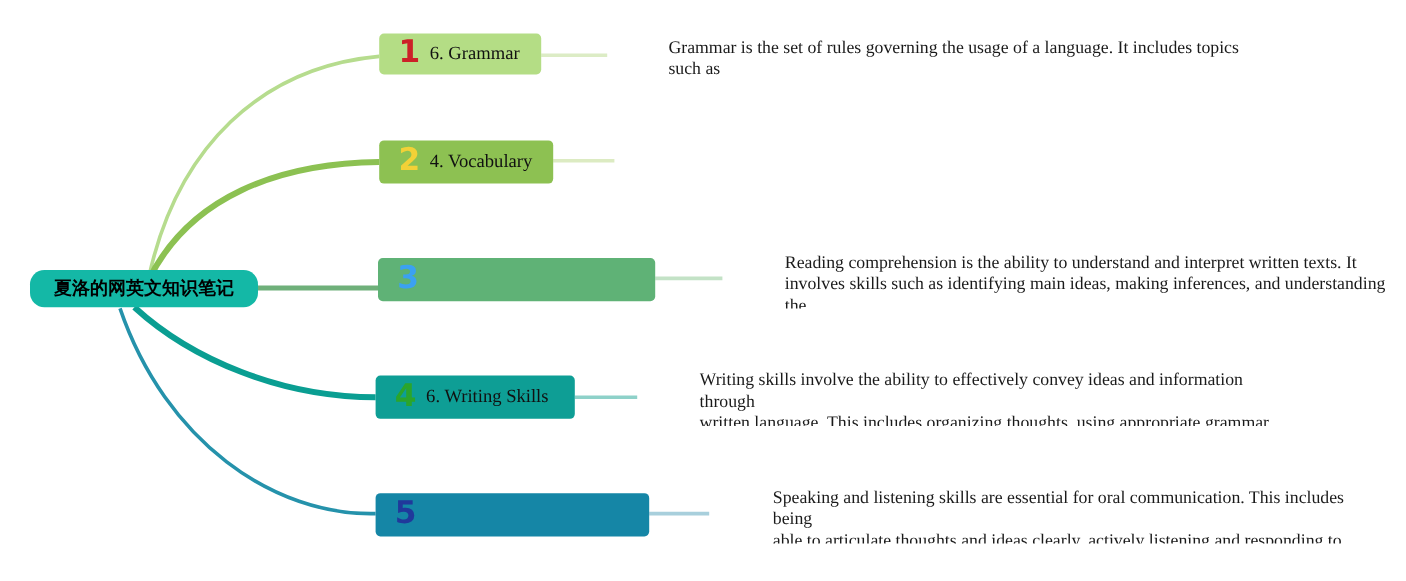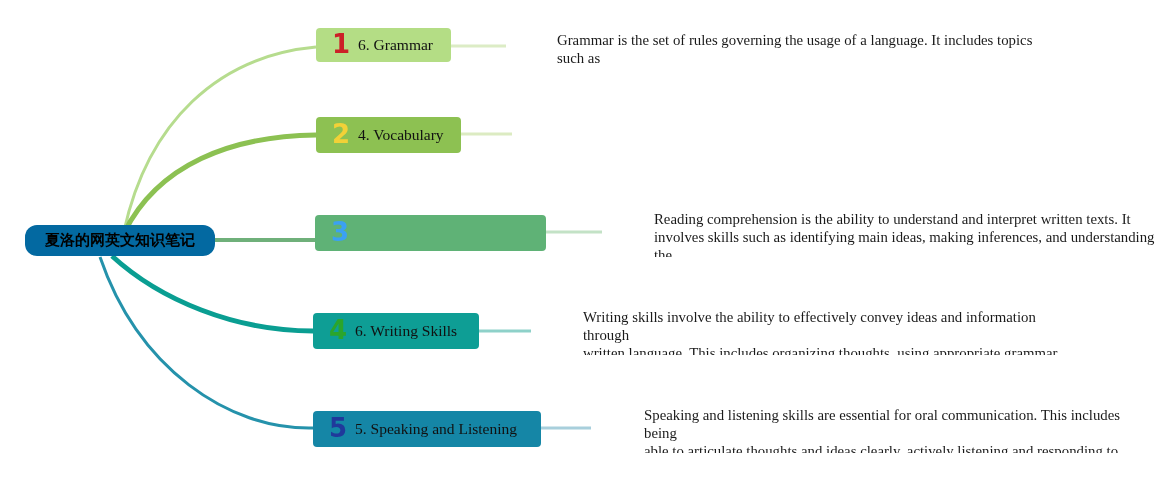--- a/index.html
+++ b/index.html
@@ -77,7 +77,7 @@
     <path d="M541,428 L591,428" stroke-width="3" style="stroke: rgb(168, 207, 220);"></path>
   </svg>
 
-  <div class="root-node" style="background-color: #0369a1; color: rgb(0, 0, 0);">
+  <div class="root-node" style="background-color: #14b8a6; color: rgb(0, 0, 0);">
     <span>夏洛的网英文知识笔记</span>
   </div>
 

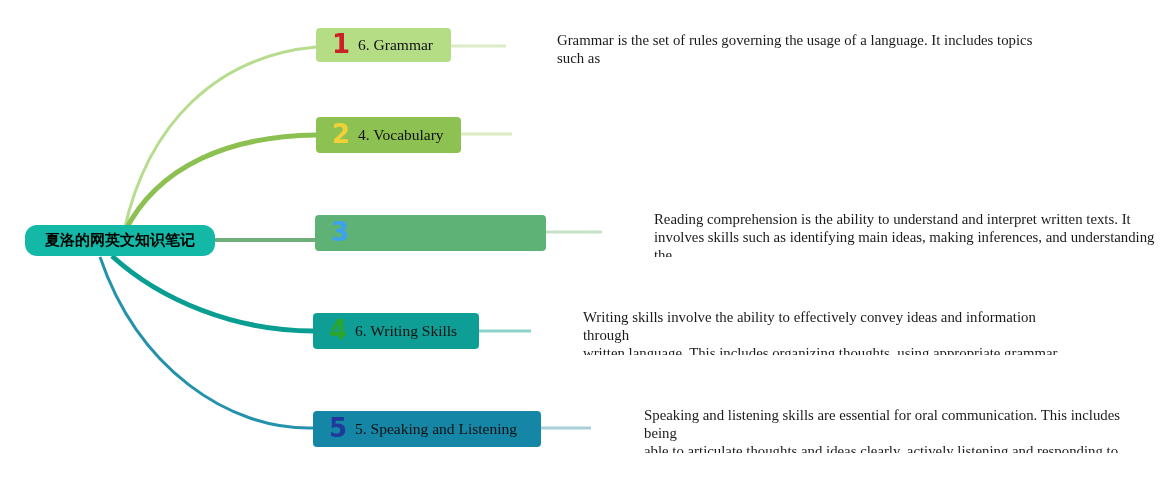--- a/index.html
+++ b/index.html
@@ -110,7 +110,6 @@
 
   <div class="branch-node node-5" style="background-color: rgb(21, 134, 166);">
     <span class="branch-number" style="color: rgb(32, 57, 155);">5</span>
-    <span class="branch-label">5. Speaking and Listening</span>
   </div>
   <div class="branch-desc desc-5">Speaking and listening skills are essential for oral communication. This includes being
 able to articulate thoughts and ideas clearly, actively listening and responding to others,

